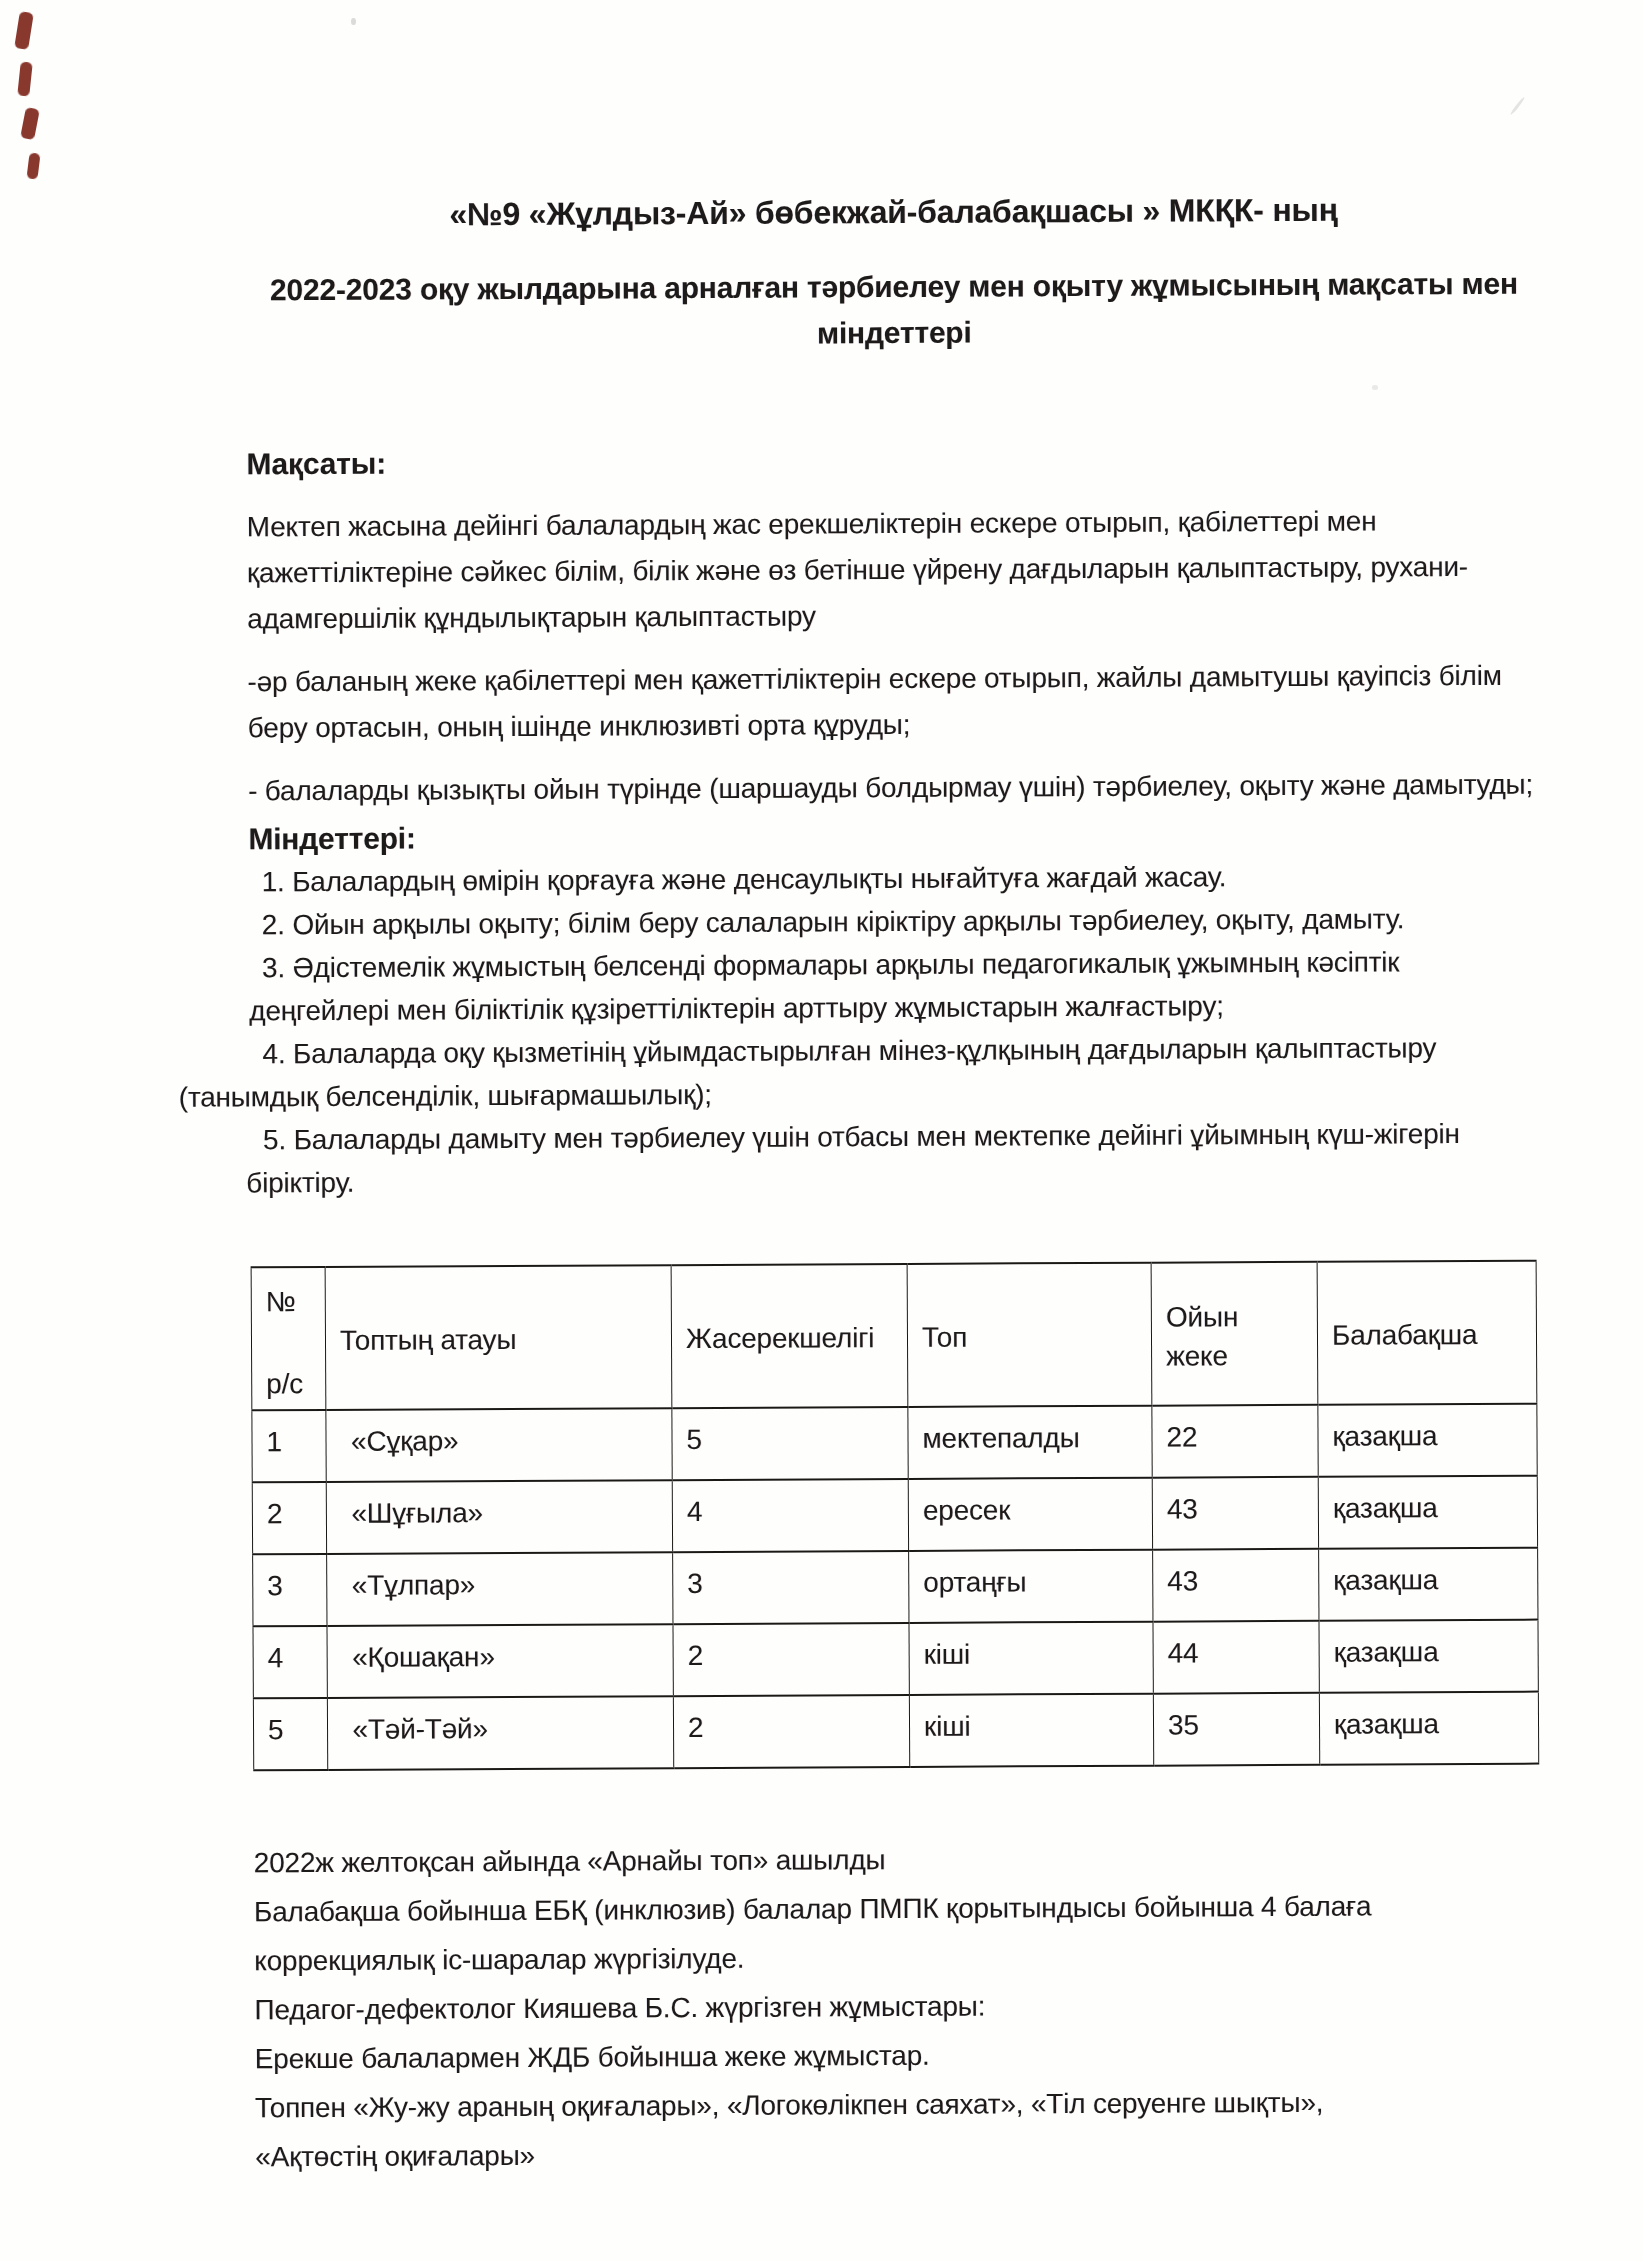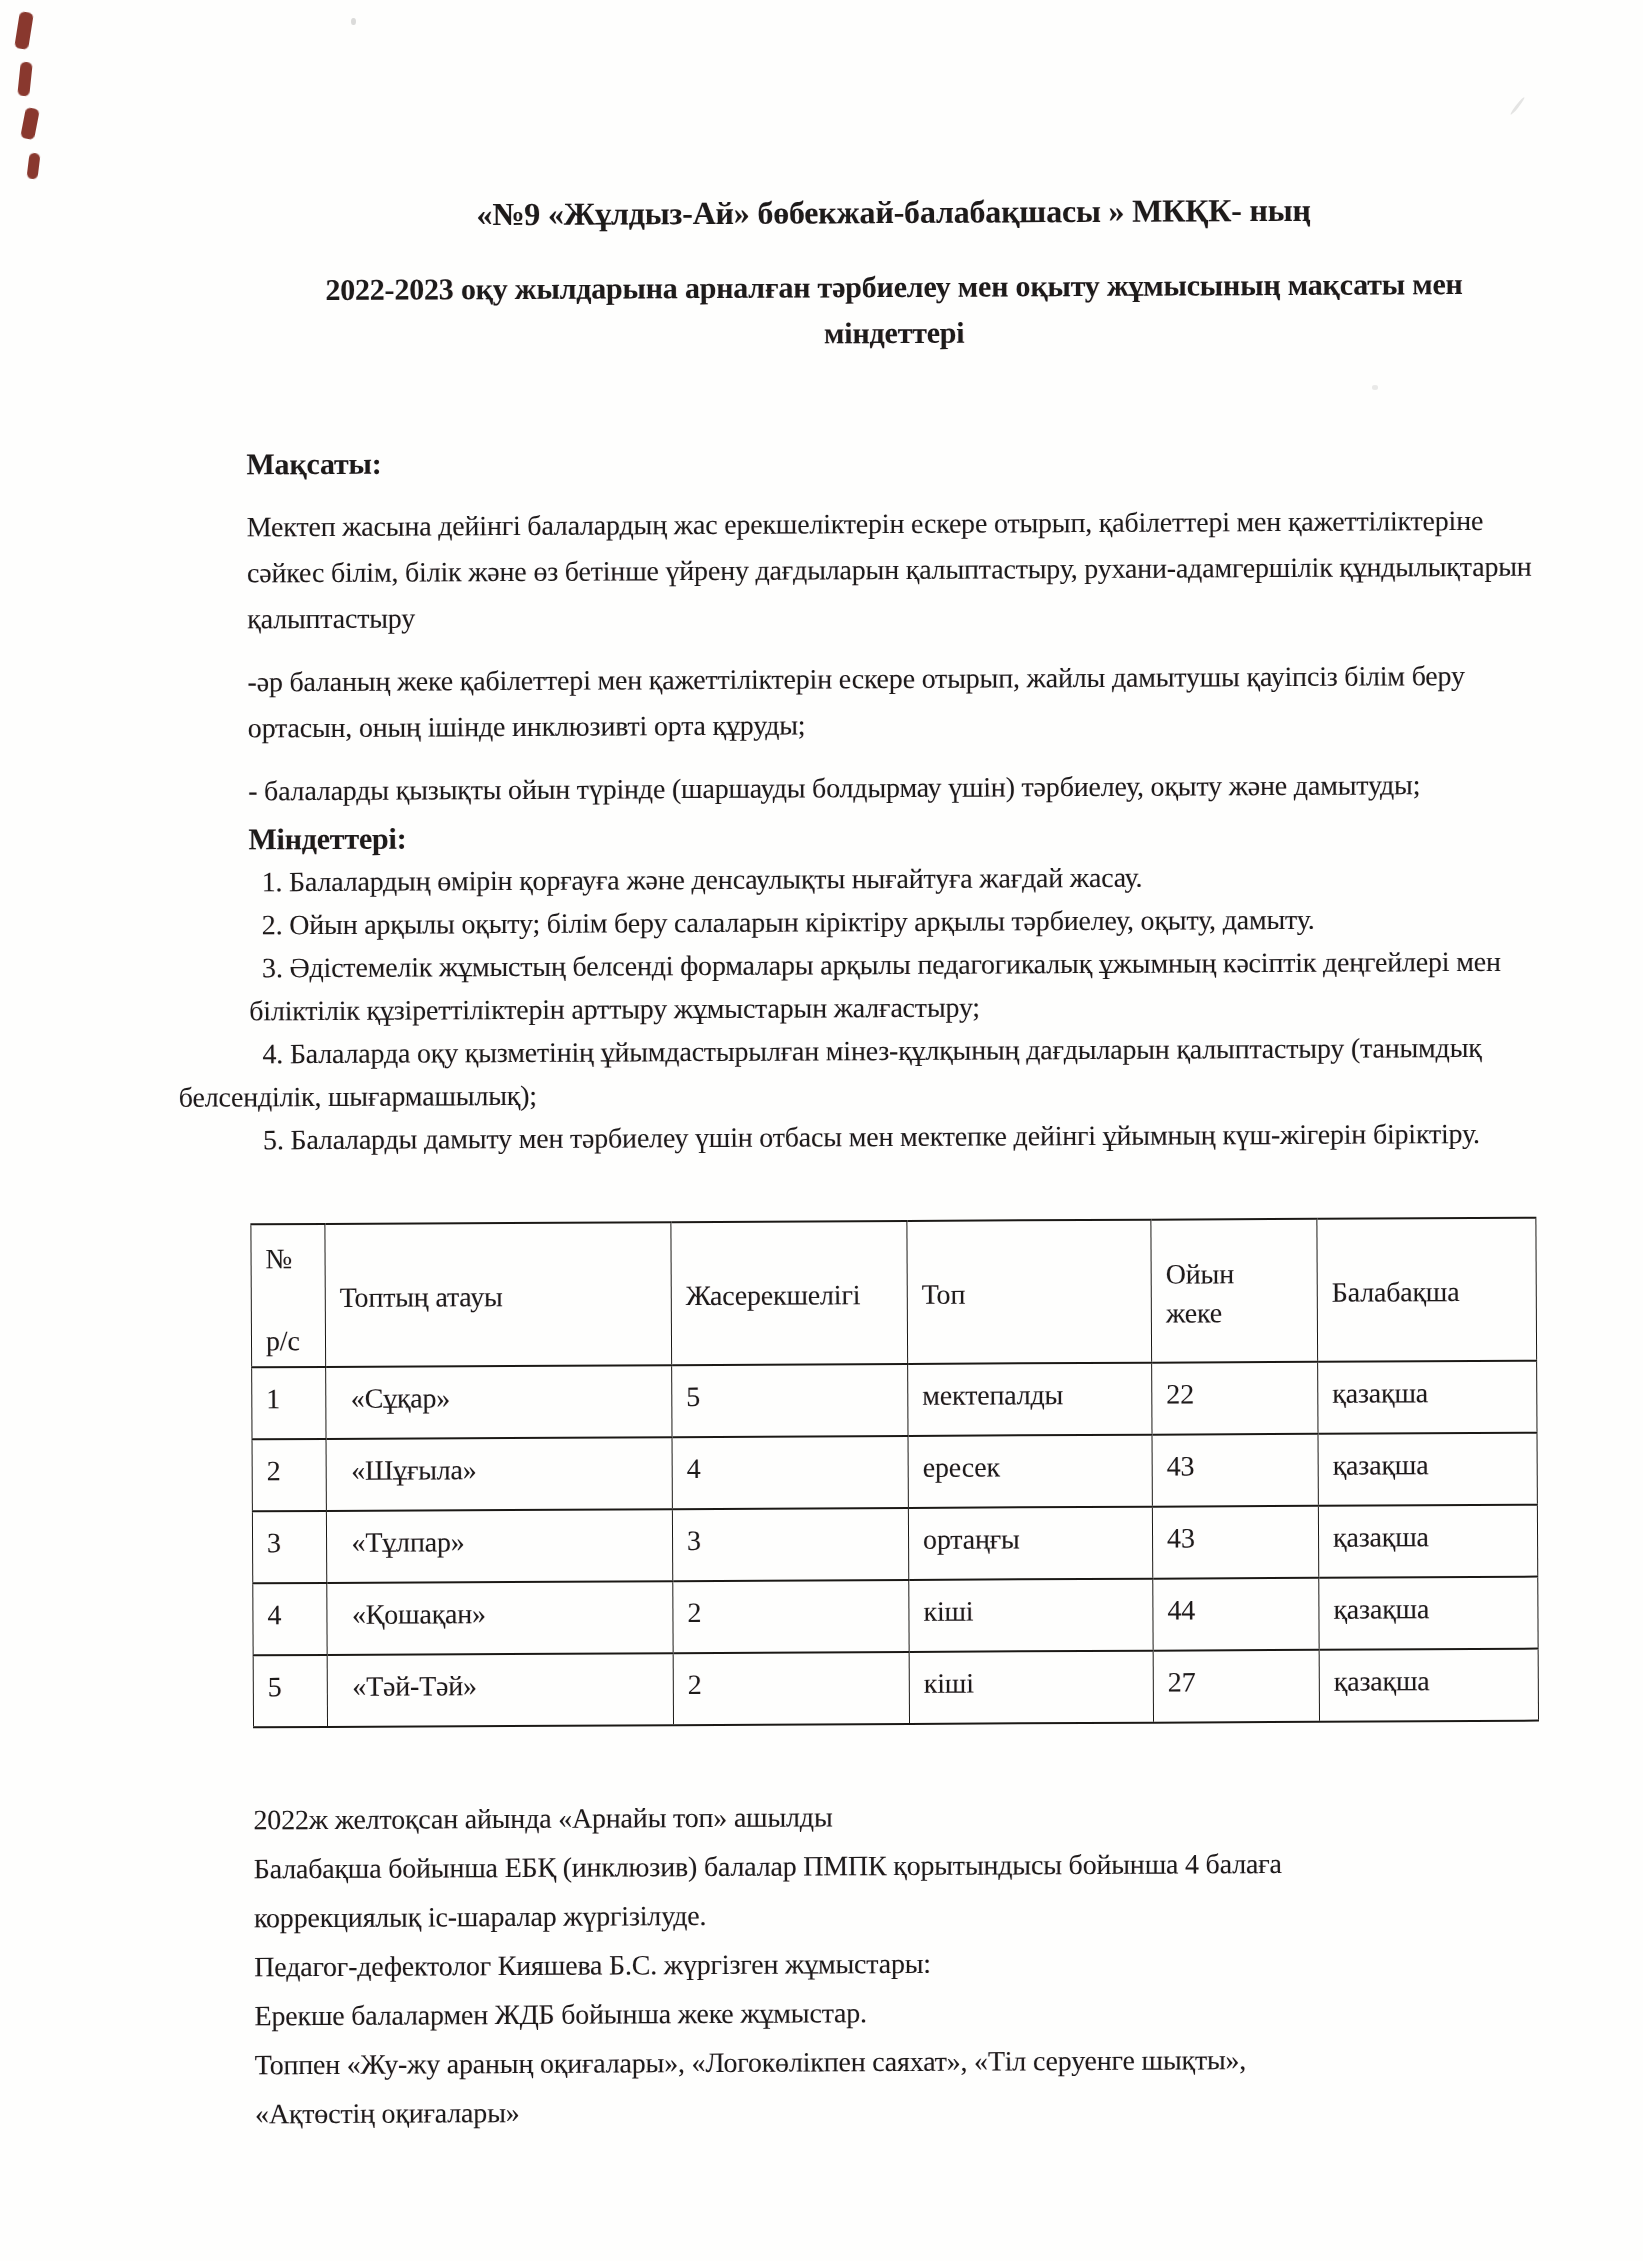--- a/index.html
+++ b/index.html
@@ -9,7 +9,7 @@
     height: 2261px;
     background: #fefefdff;
     overflow: hidden;
-    font-family: Liberation Serif, serif;
+    font-family: Liberation Sans, sans-serif;
     color: #1d1b1a;
   }
   .content {

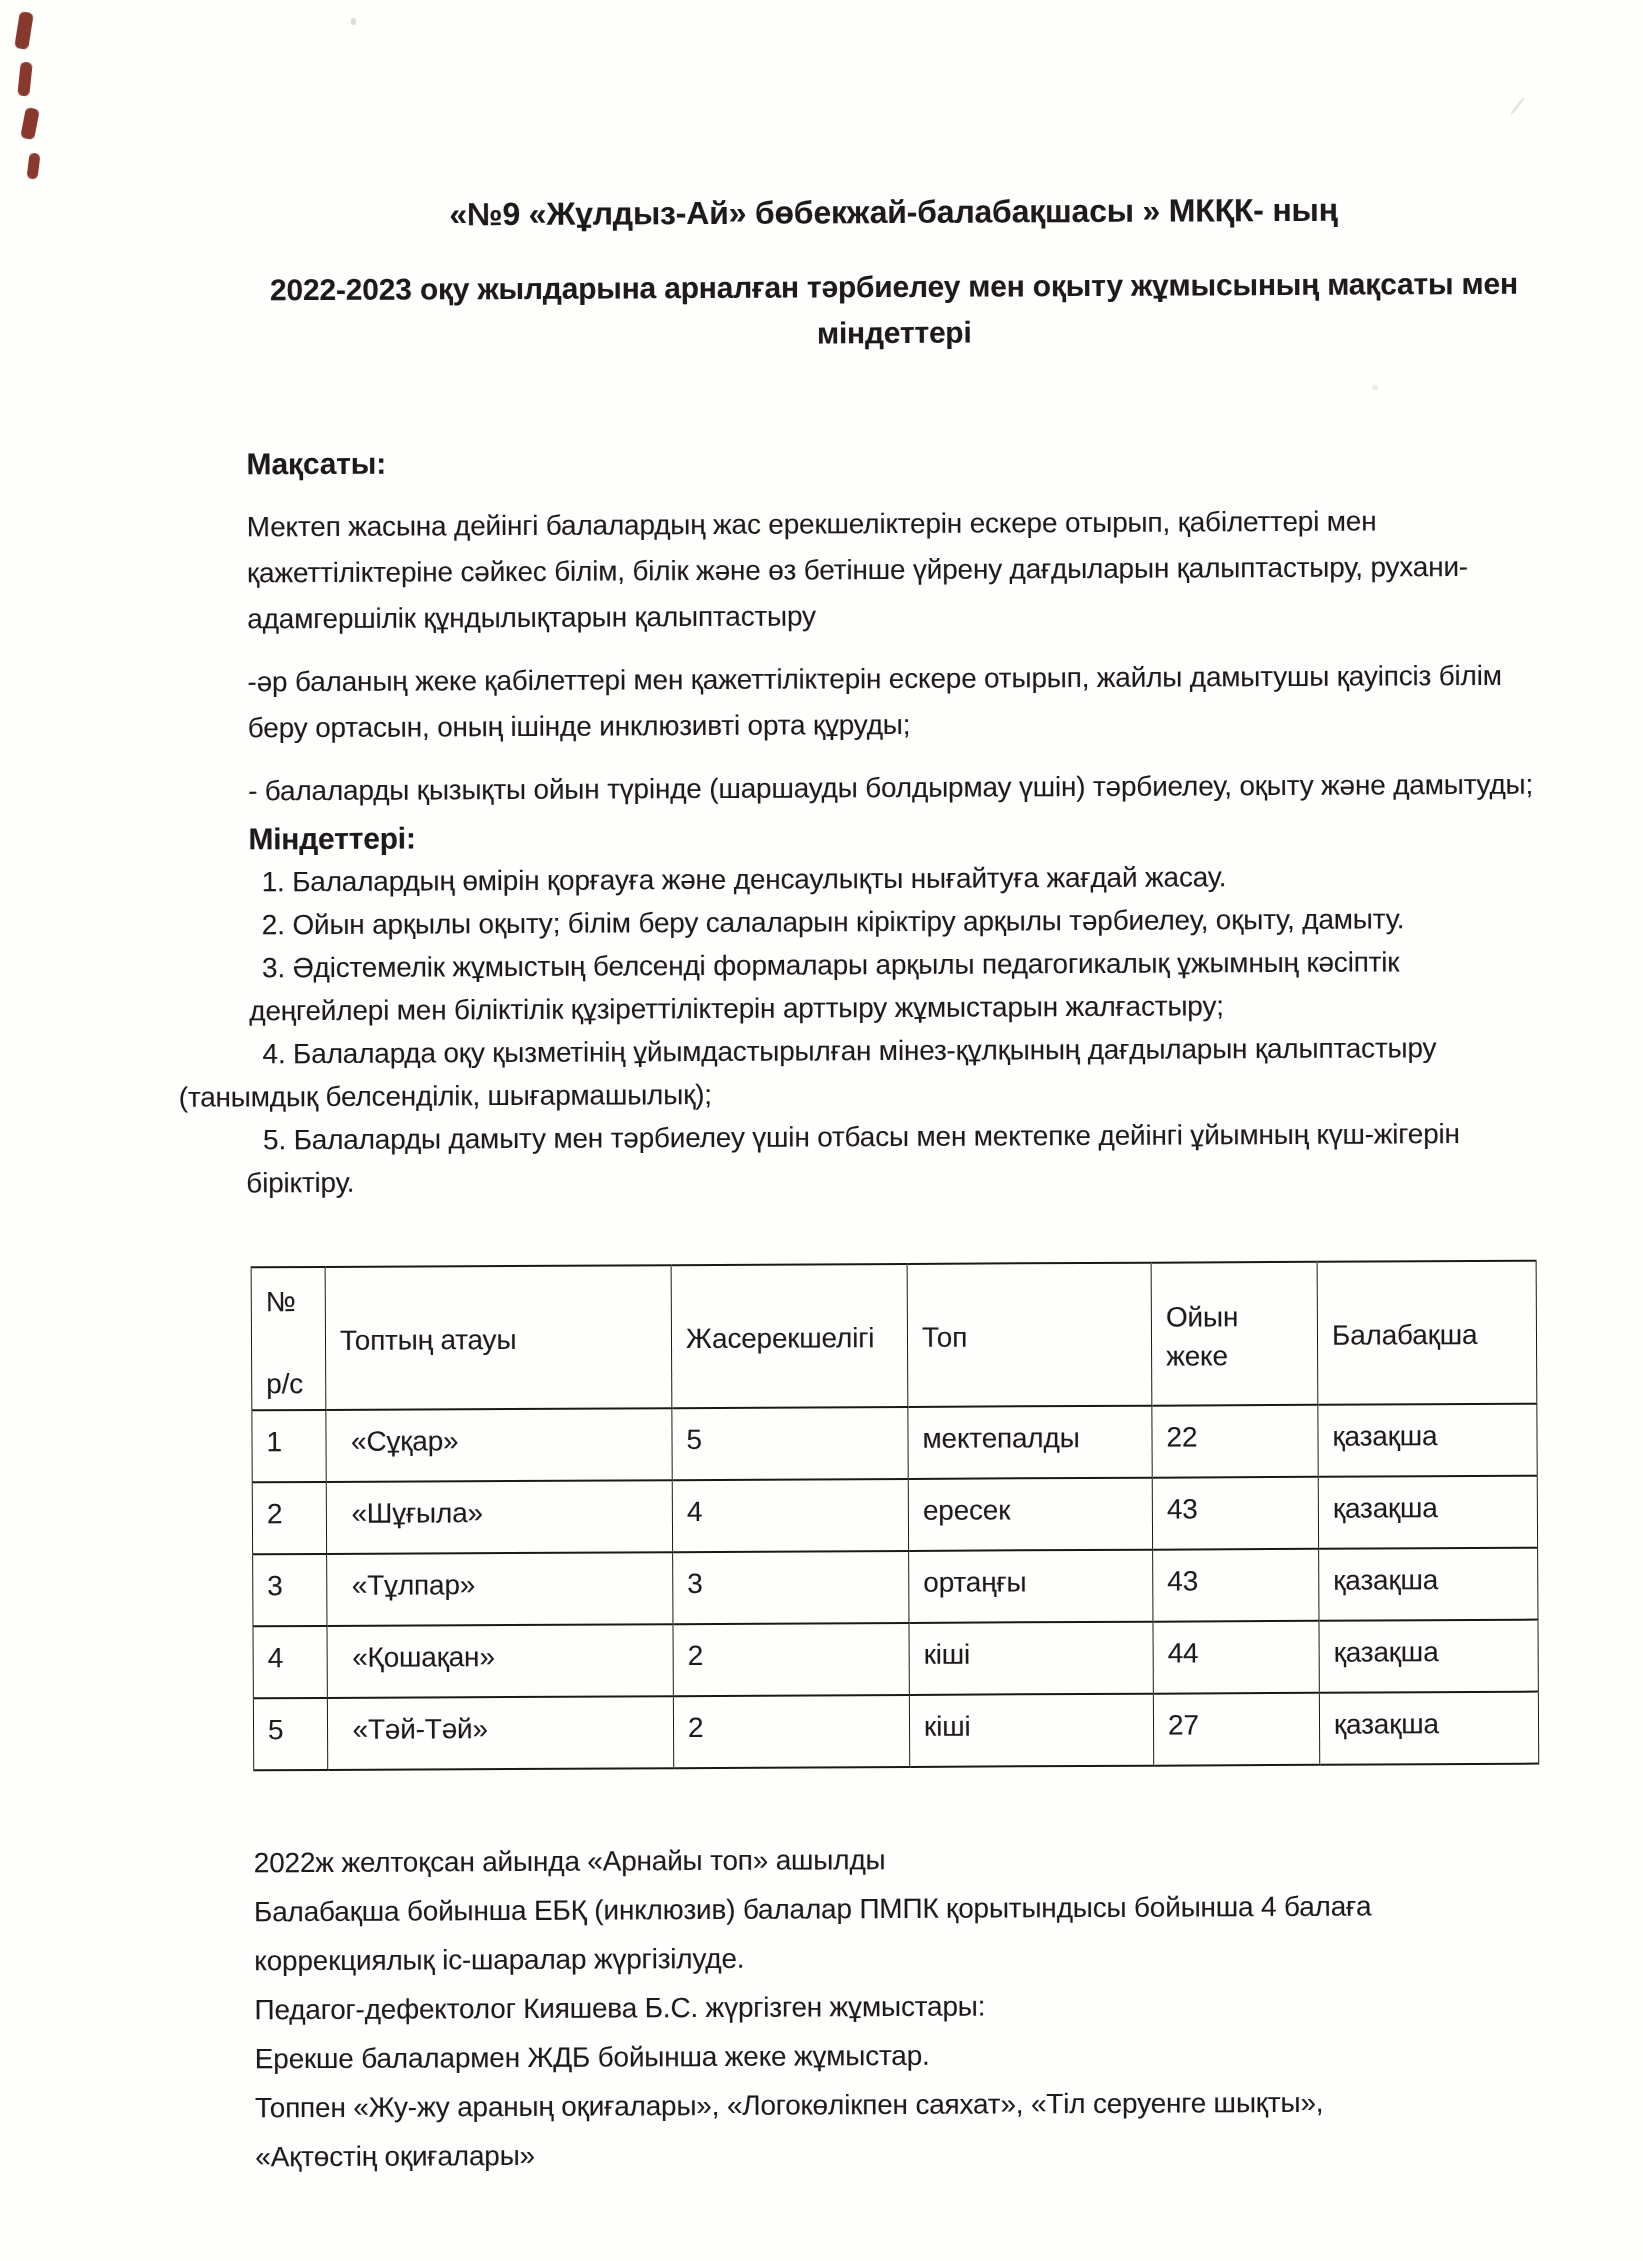--- a/index.html
+++ b/index.html
@@ -227,7 +227,7 @@
           <td class="cell-name">«Тәй-Тәй»</td>
           <td>2</td>
           <td>кіші</td>
-          <td>27</td>
+          <td>35</td>
           <td>қазақша</td>
         </tr>
       </tbody>

